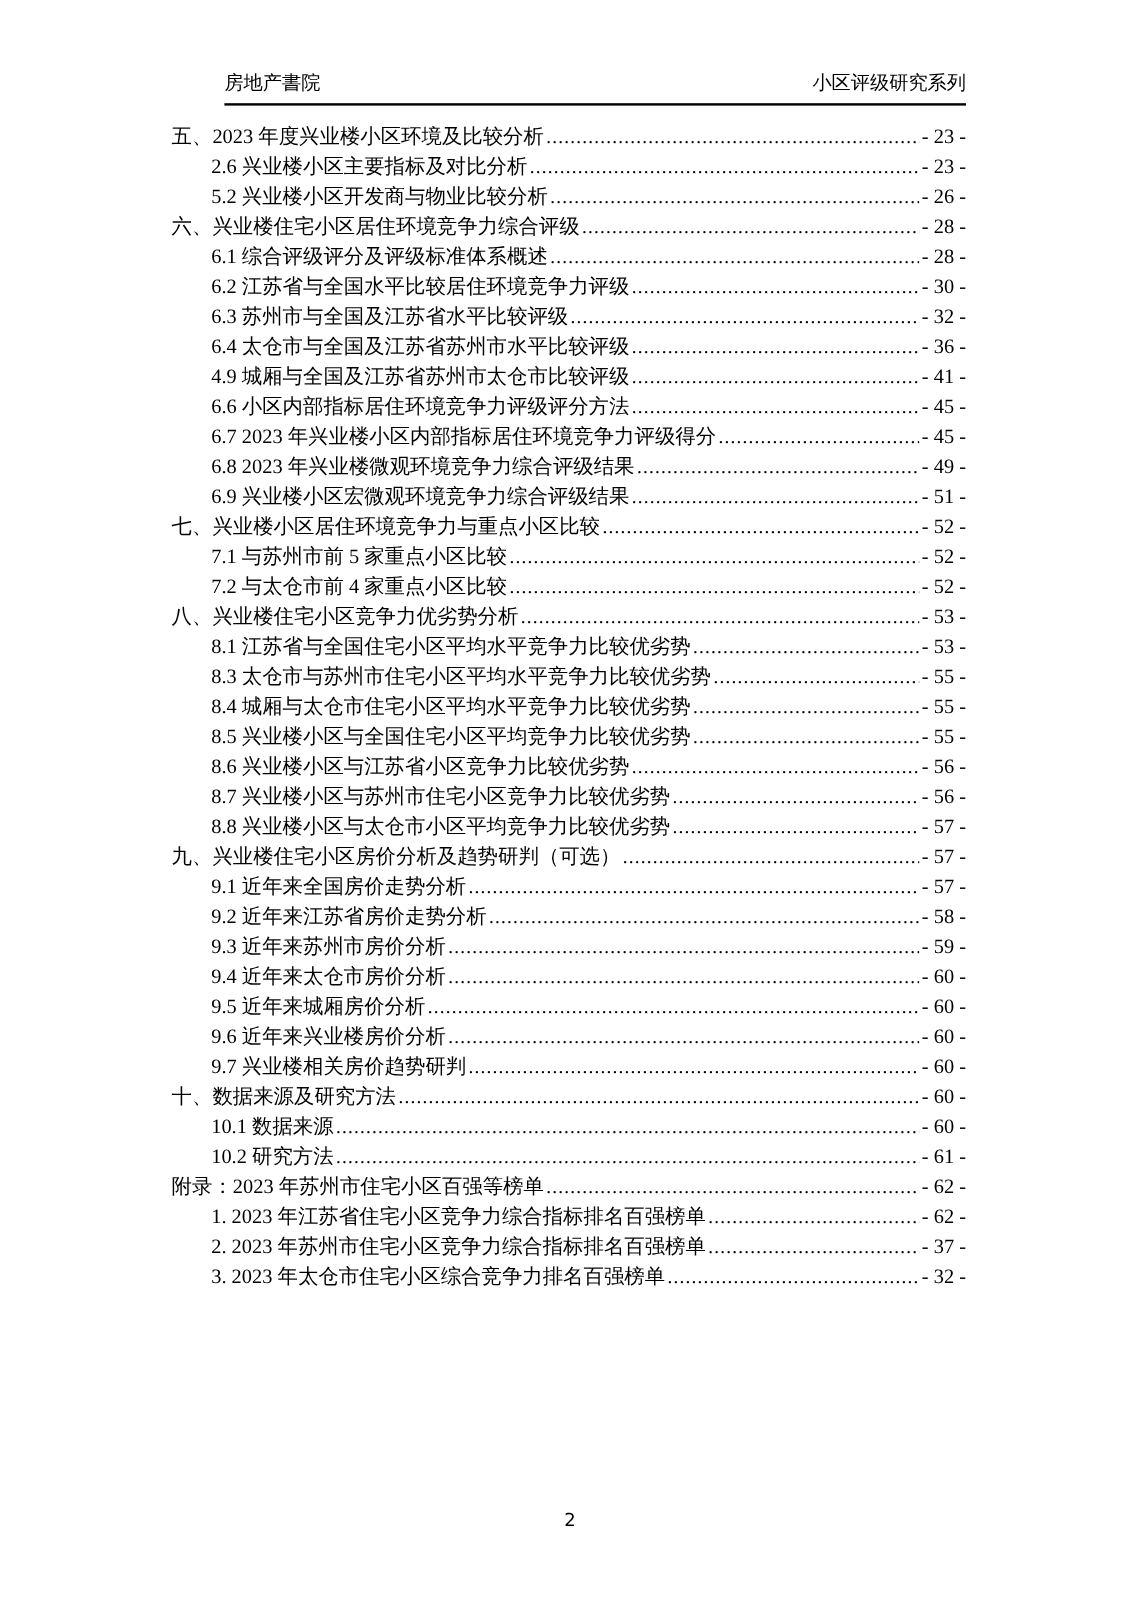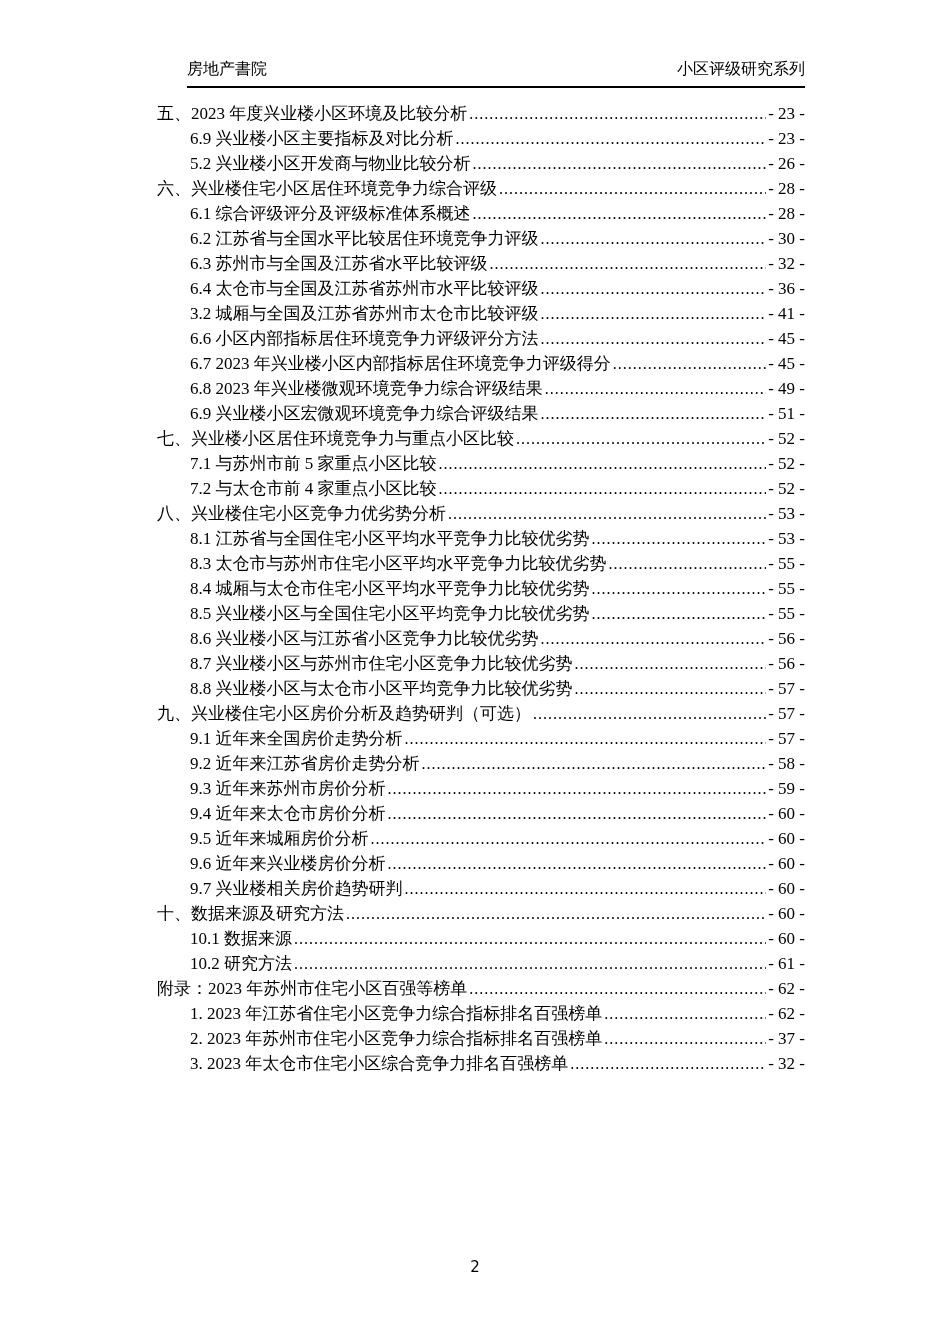--- a/index.html
+++ b/index.html
@@ -31,7 +31,7 @@
   }
   .toc {
     position: absolute;
-    left: 157px;
+    left: 143px;
     right: 145px;
     top: 101px;
   }

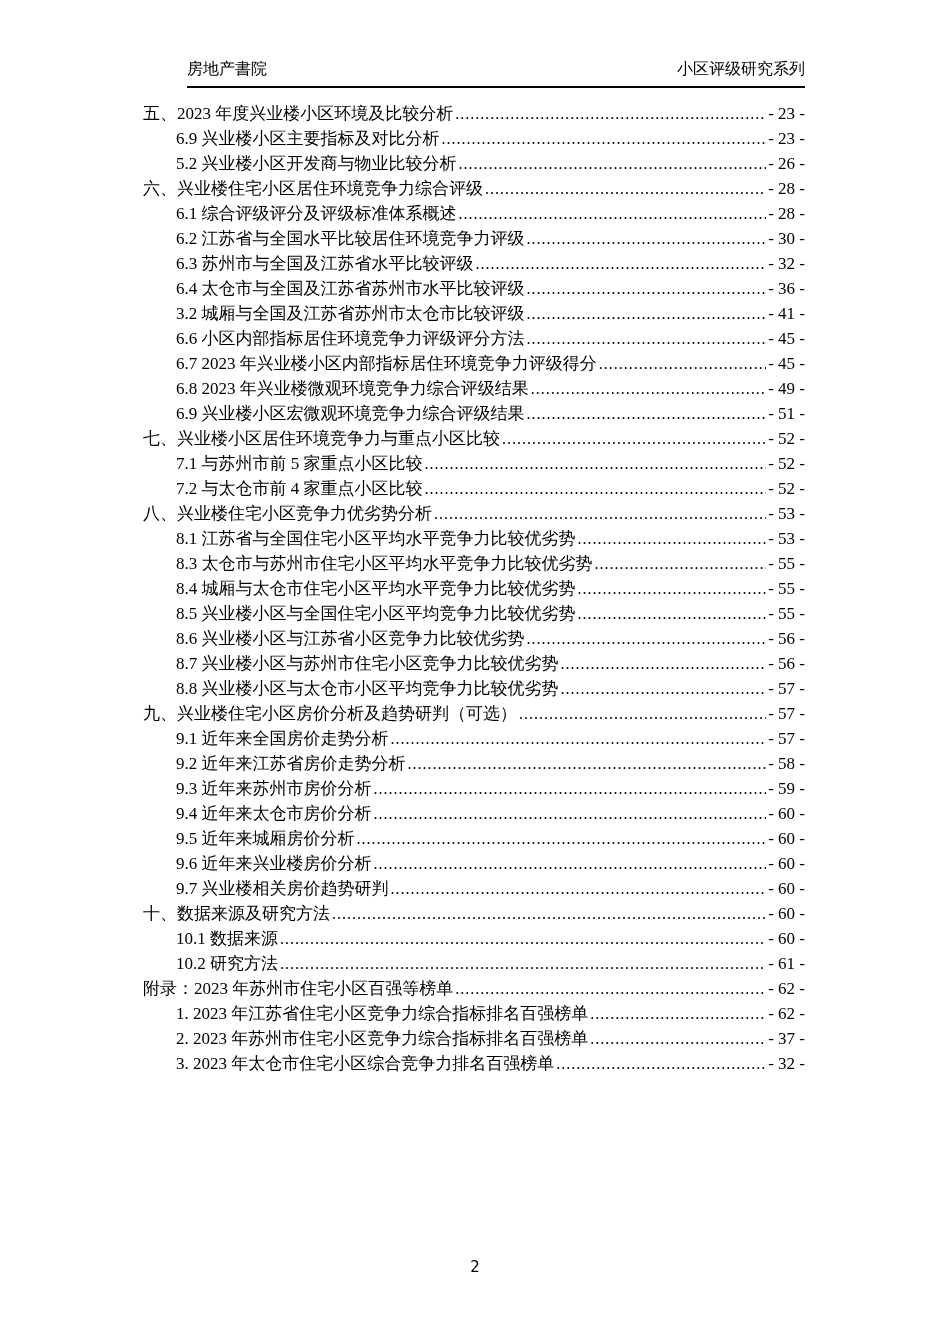--- a/index.html
+++ b/index.html
@@ -82,7 +82,7 @@
     <span class="toc-page">- 23 -</span>
   </div>
     <div class="toc-row lvl2">
-    <span class="toc-label">6.9 兴业楼小区主要指标及对比分析</span>
+    <span class="toc-label">2.6 兴业楼小区主要指标及对比分析</span>
     <span class="toc-leader"></span>
     <span class="toc-page">- 23 -</span>
   </div>

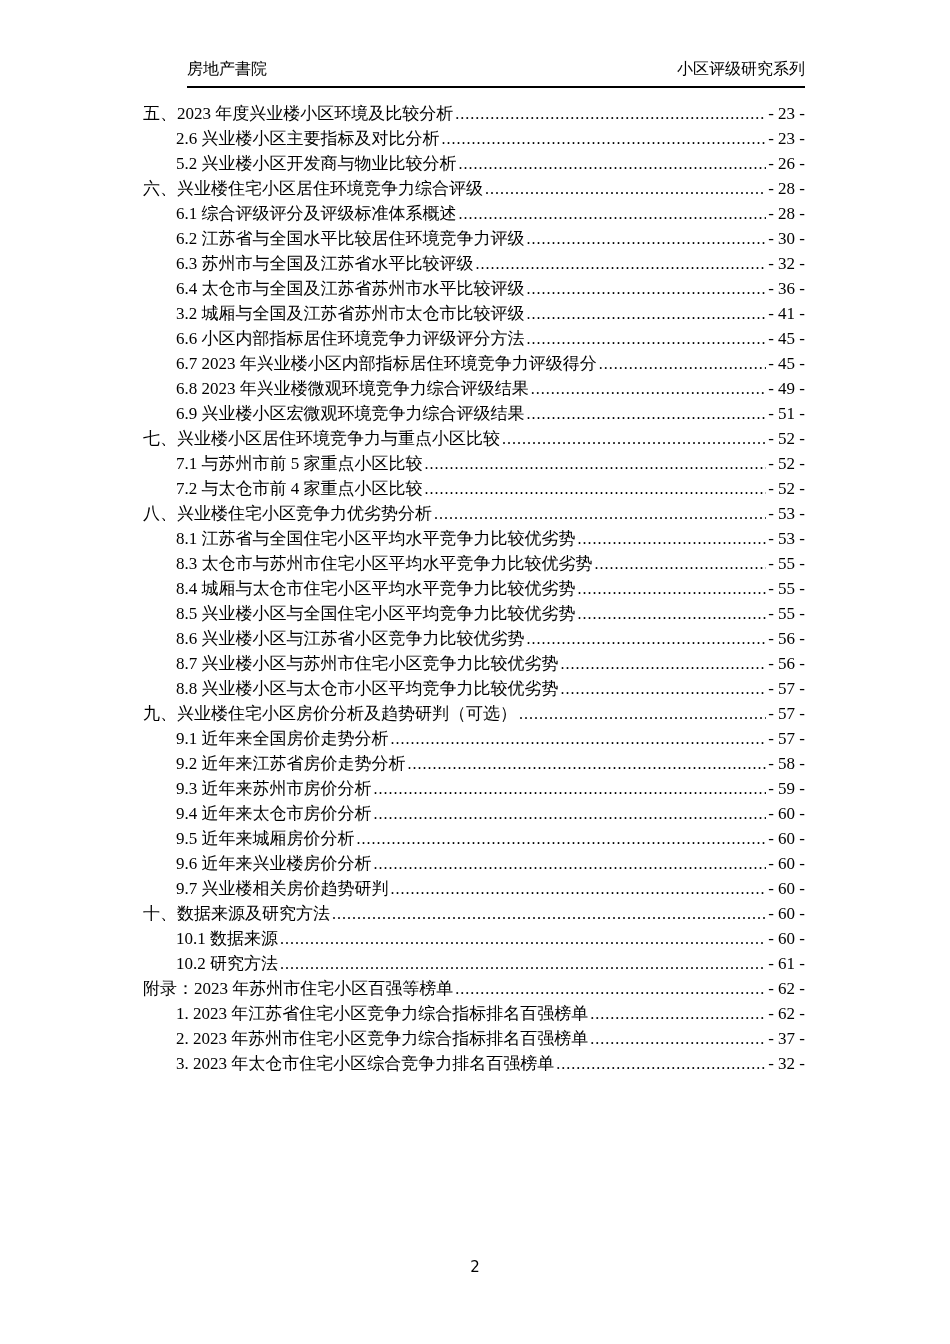--- a/index.html
+++ b/index.html
@@ -117,7 +117,7 @@
     <span class="toc-page">- 36 -</span>
   </div>
     <div class="toc-row lvl2">
-    <span class="toc-label">3.2 城厢与全国及江苏省苏州市太仓市比较评级</span>
+    <span class="toc-label">4.9 城厢与全国及江苏省苏州市太仓市比较评级</span>
     <span class="toc-leader"></span>
     <span class="toc-page">- 41 -</span>
   </div>

